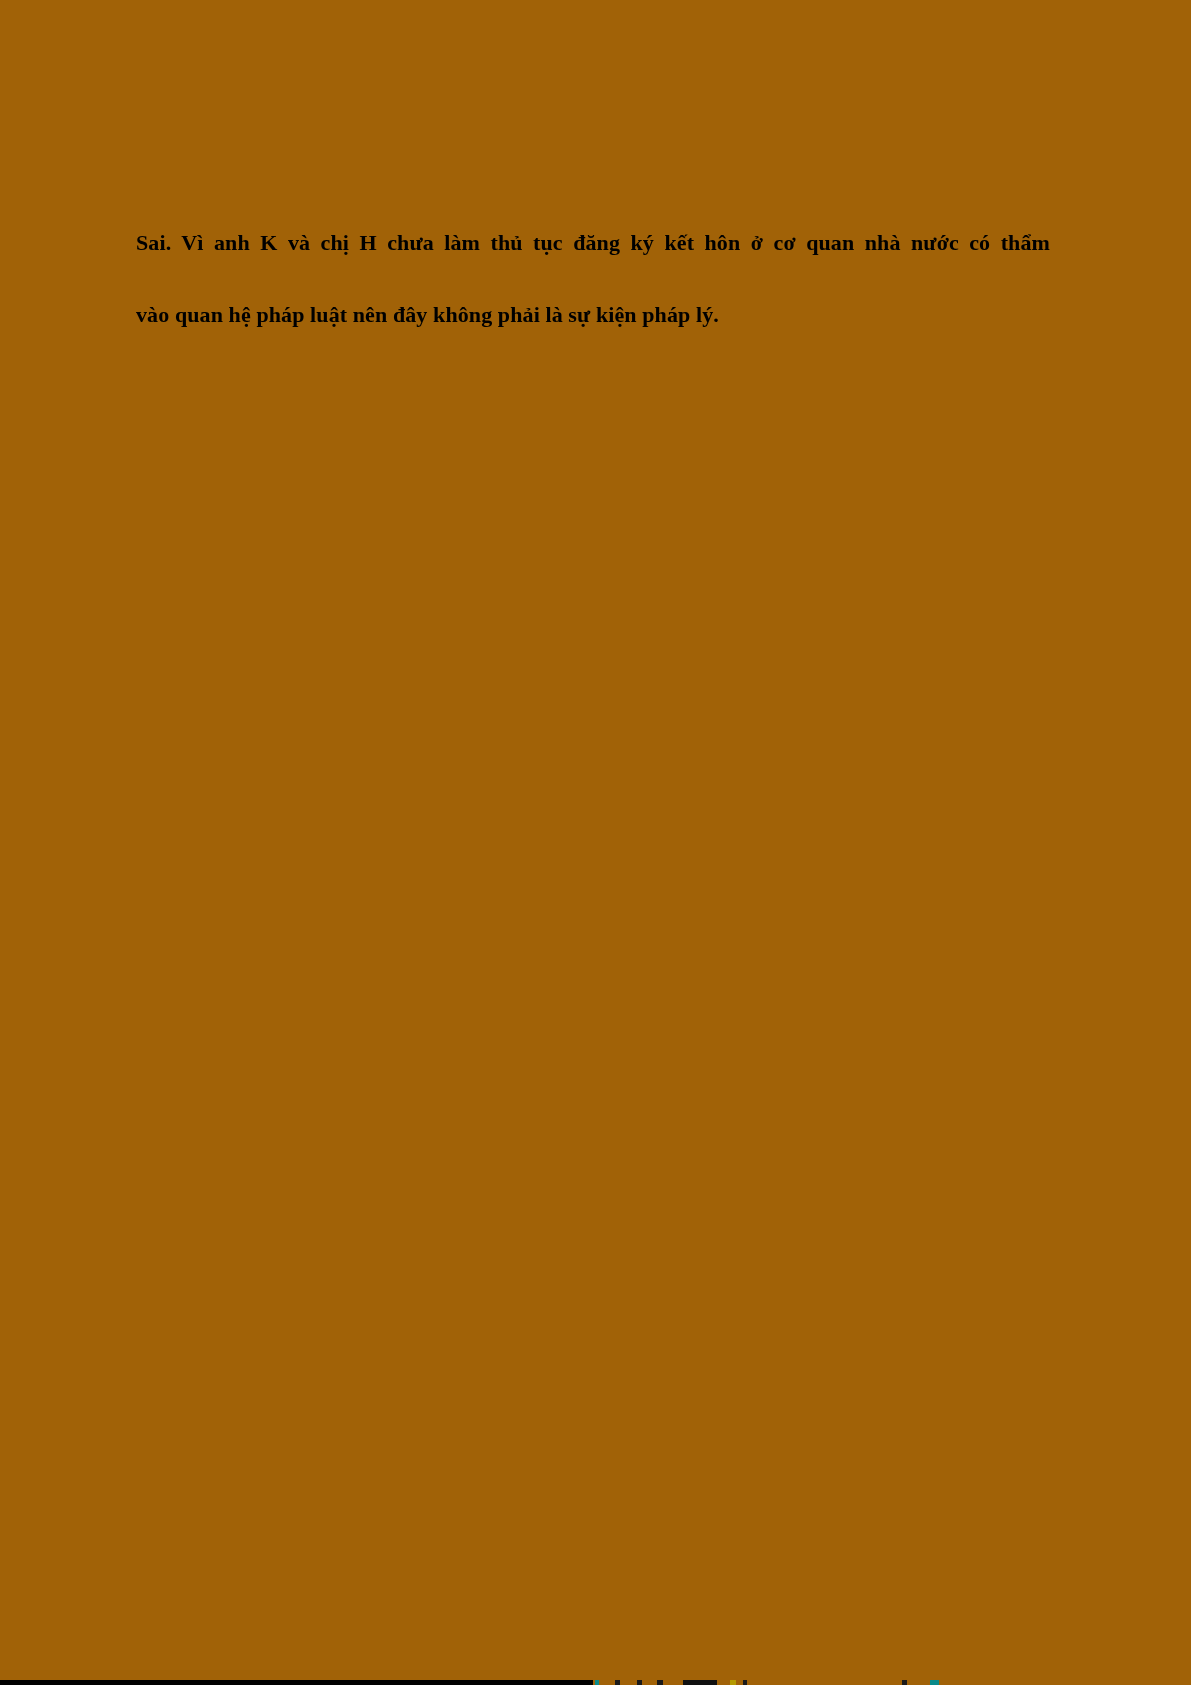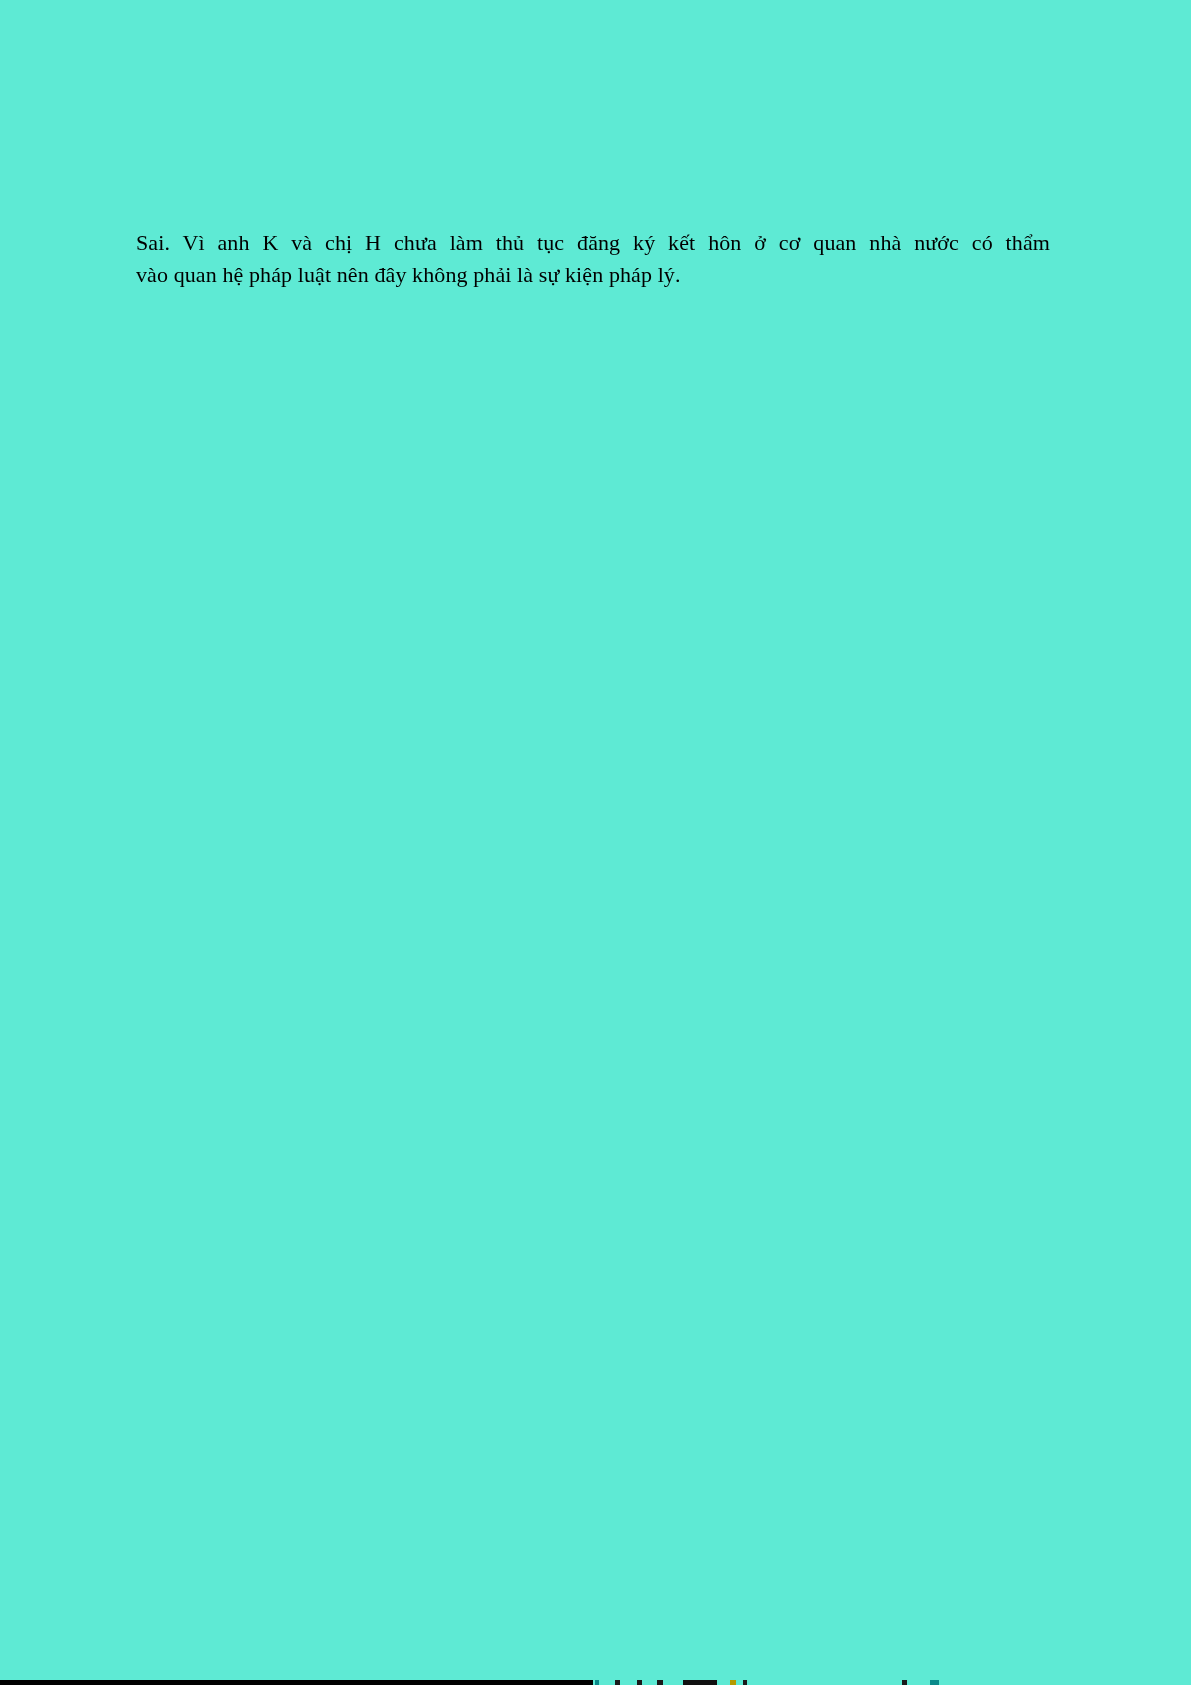--- a/index.html
+++ b/index.html
@@ -11,9 +11,10 @@
     position: relative;
     width: 1191px;
     height: 1685px;
-    background: #5eead4;
+    background: #a16207;
     overflow: hidden;
     font-family: "Liberation Serif", "DejaVu Serif", serif;
+    font-weight: bold;
   }
   .para {
     position: absolute;

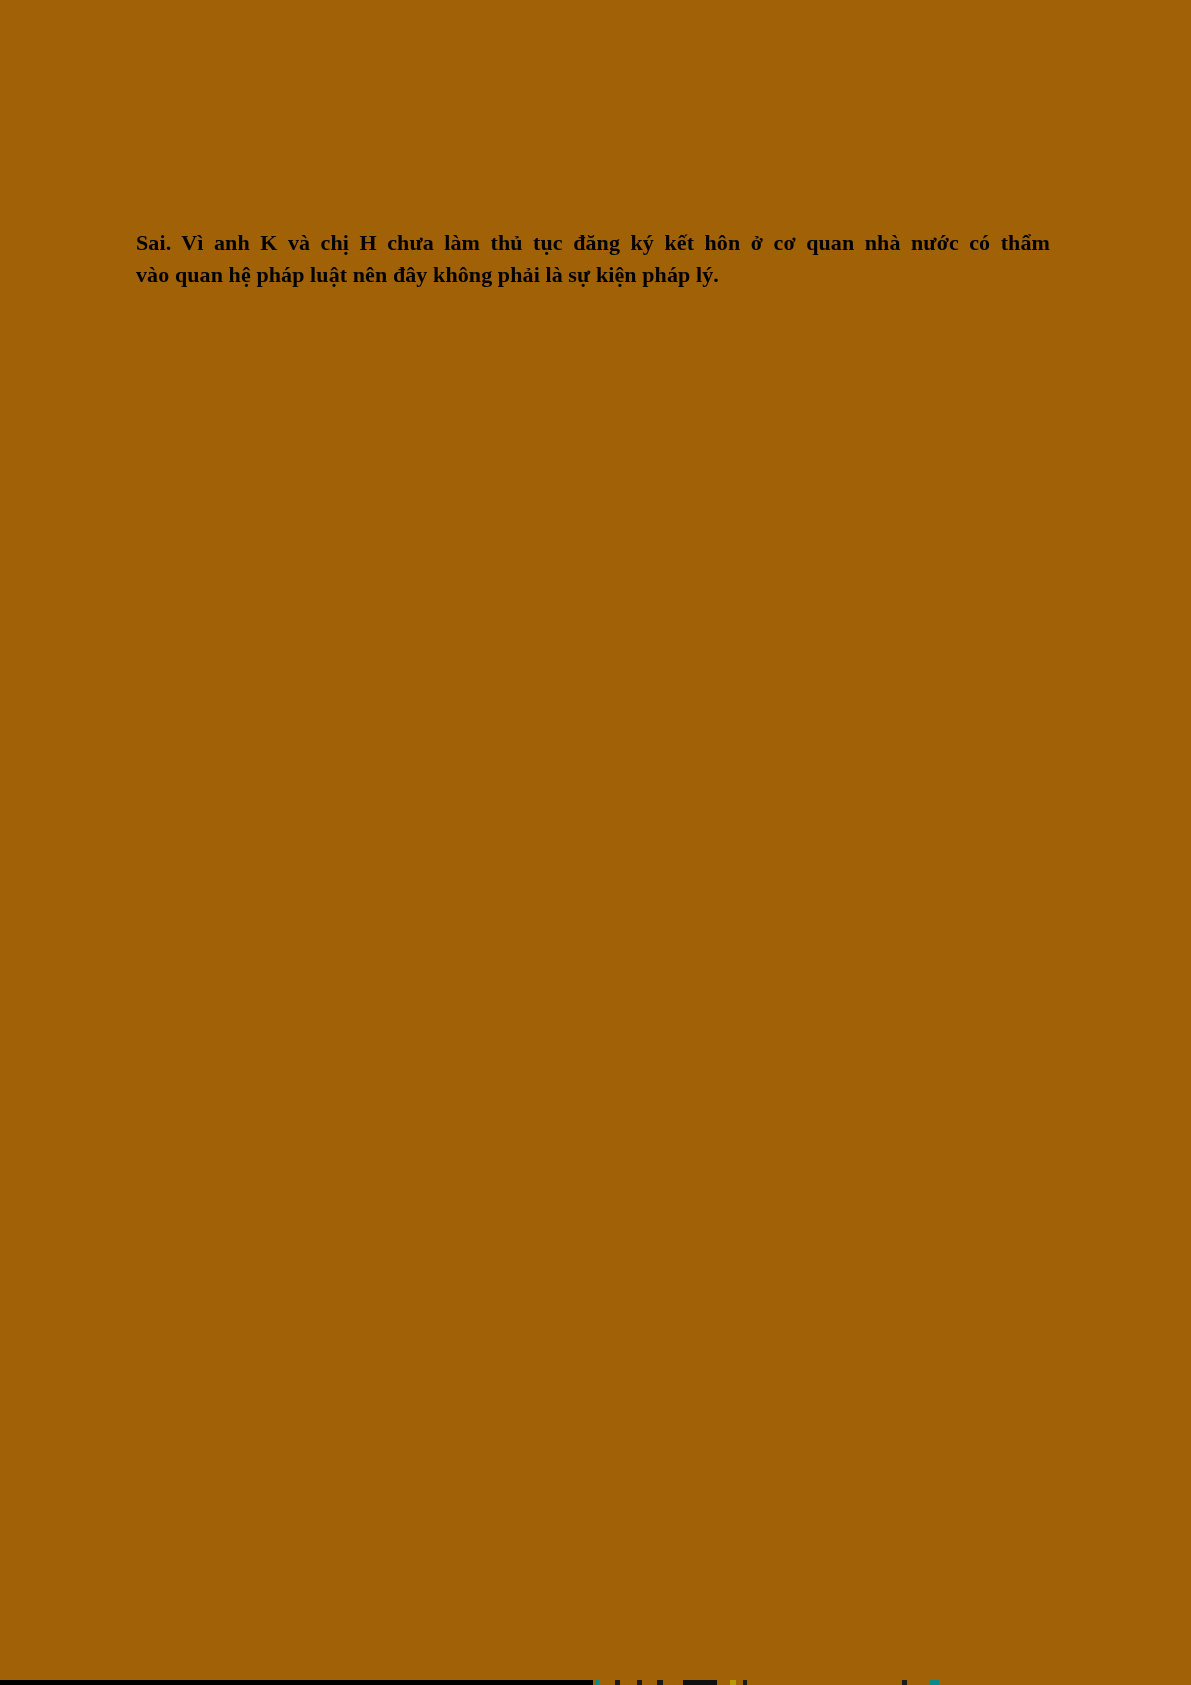--- a/index.html
+++ b/index.html
@@ -36,6 +36,7 @@
   }
   .para .line.last {
     text-align: left;
+    margin-top: 40px;
   }
   .bottom-strip {
     position: absolute;

